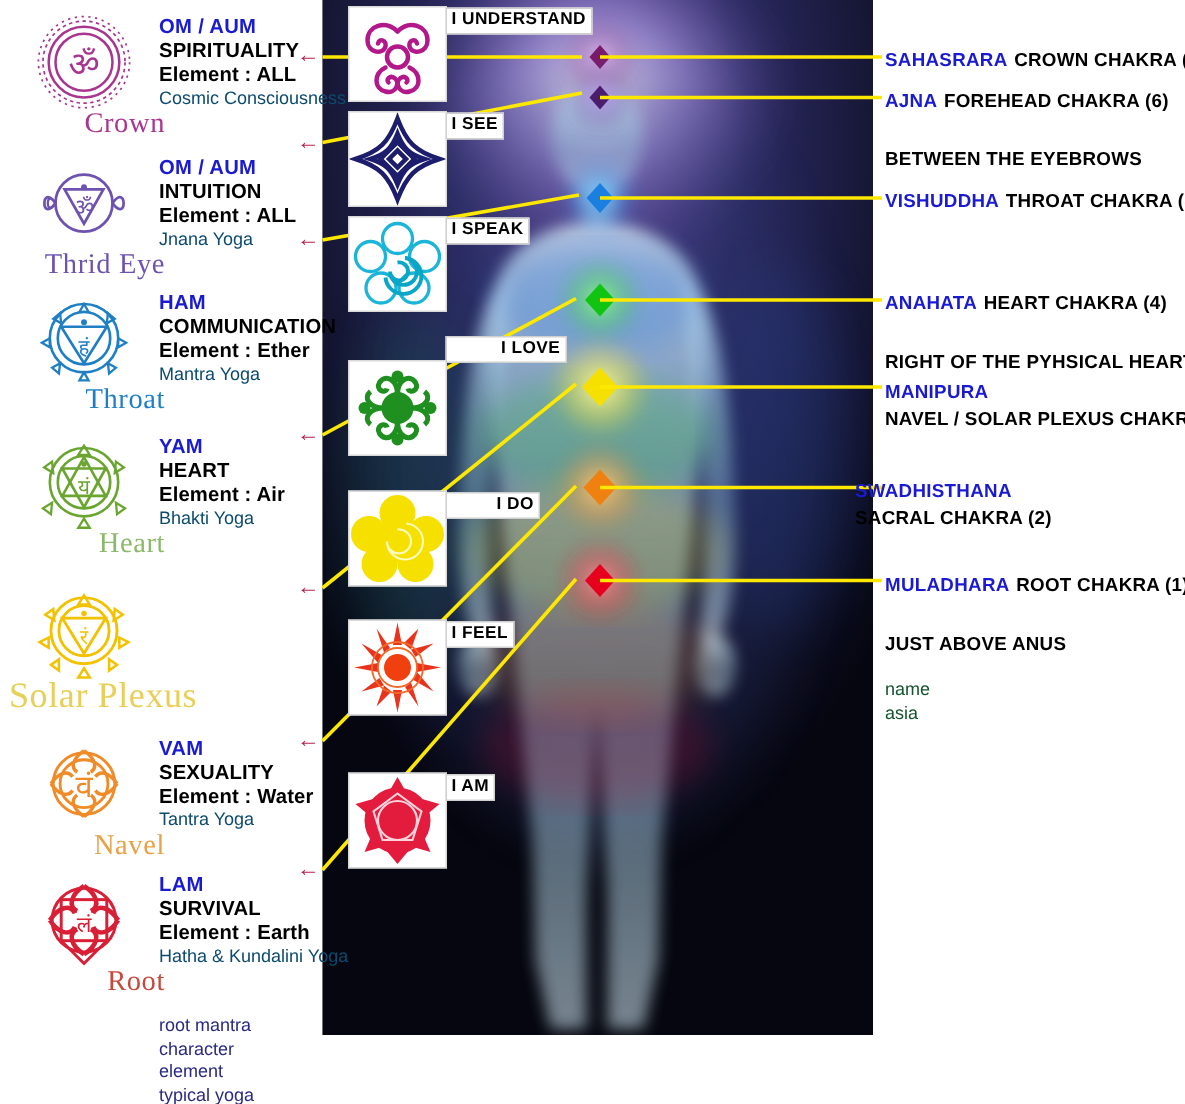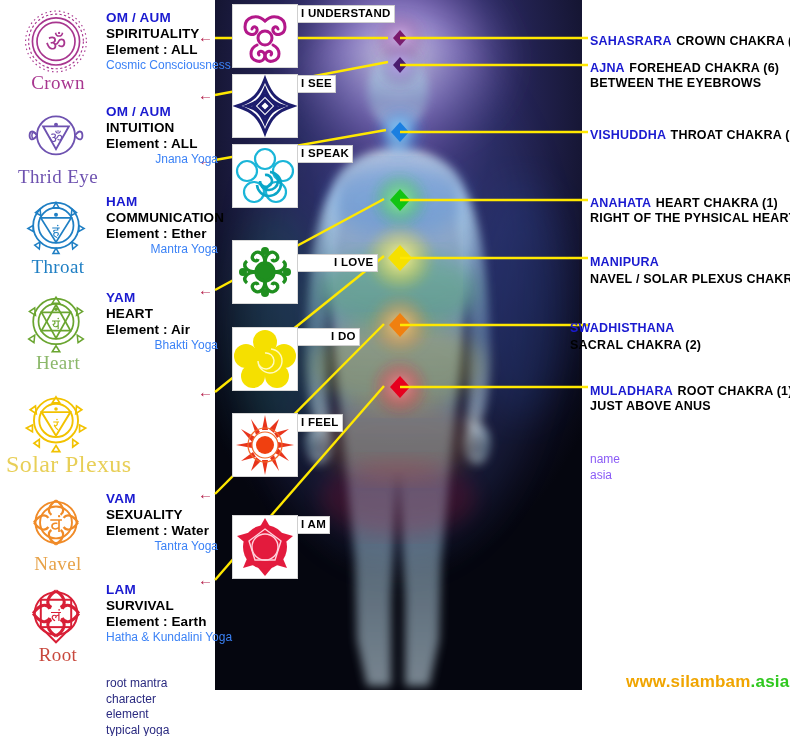--- a/index.html
+++ b/index.html
@@ -25,7 +25,7 @@
   .mantra{color:#1a1ad0;font-weight:bold;font-size:13.5px;line-height:16px;letter-spacing:.2px;}
   .quality{color:#000;font-weight:bold;font-size:13.5px;line-height:16px;letter-spacing:.1px;}
   .element{color:#000;font-weight:bold;font-size:13.5px;line-height:16px;letter-spacing:.1px;}
-  .yoga{color:#3b82f6;font-size:12px;line-height:14px;font-weight:normal;text-align:right;}
+  .yoga{color:#0c4a6e;font-size:12px;line-height:14px;font-weight:normal;}
 
   
   .larrow{position:absolute;width:18px;height:12px;color:#b51f4a;font-size:15px;line-height:12px;}

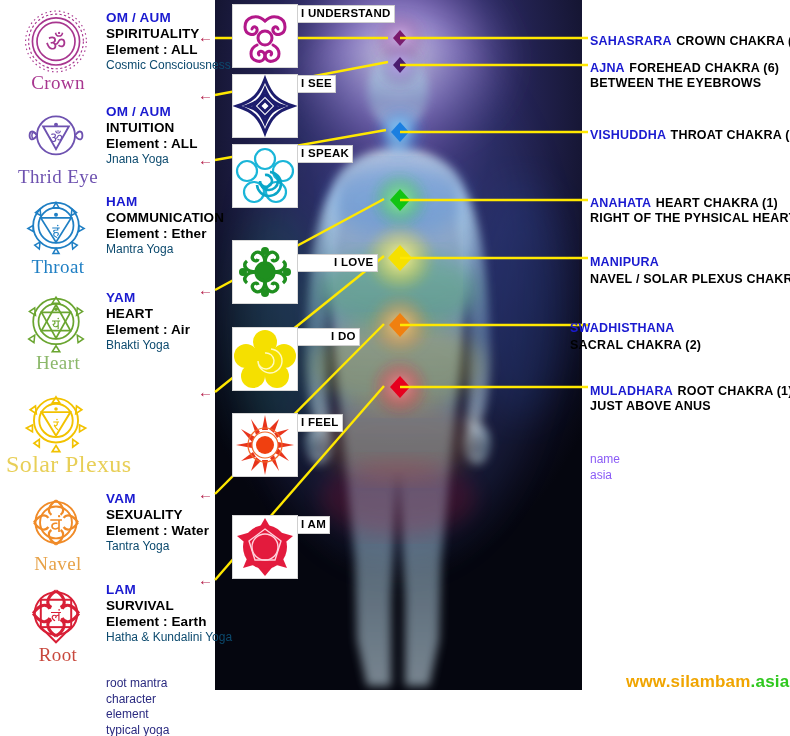--- a/index.html
+++ b/index.html
@@ -17,7 +17,7 @@
     position:absolute;left:10px;top:2px;width:92px;height:76px;
   }
   .card .symname{
-    position:absolute;left:6px;top:66px;width:104px;text-align:center;
+    position:absolute;left:6px;top:66px;width:104px;text-align:right;
     font-family:"Liberation Serif", serif;
     font-size:19px;letter-spacing:.4px;white-space:nowrap;
   }

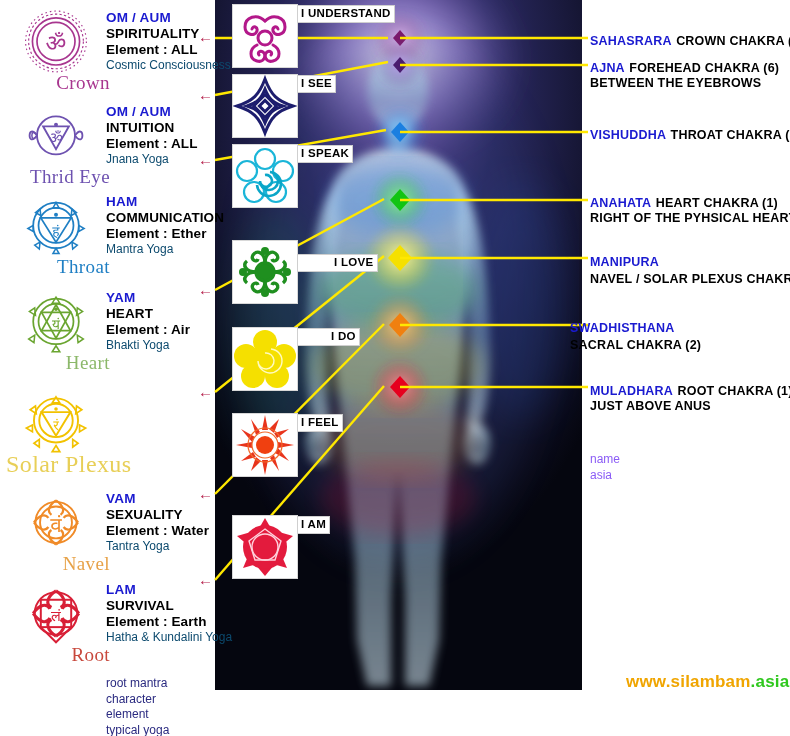--- a/index.html
+++ b/index.html
@@ -49,7 +49,7 @@
   .rlabel{position:absolute;white-space:nowrap;}
   .rname{color:#1a1ad0;font-weight:bold;font-size:12.5px;letter-spacing:.2px;}
   .rdesc{color:#000;font-weight:bold;font-size:12.5px;letter-spacing:.2px;}
-  .rsub{color:#000;font-weight:bold;font-size:12.5px;letter-spacing:.2px;display:block;}
+  .rsub{color:#000;font-weight:bold;font-size:12.5px;letter-spacing:.2px;display:block;margin-top:23px;}
 
   
   .legend{position:absolute;color:#2a2a80;font-size:12px;line-height:15.5px;}

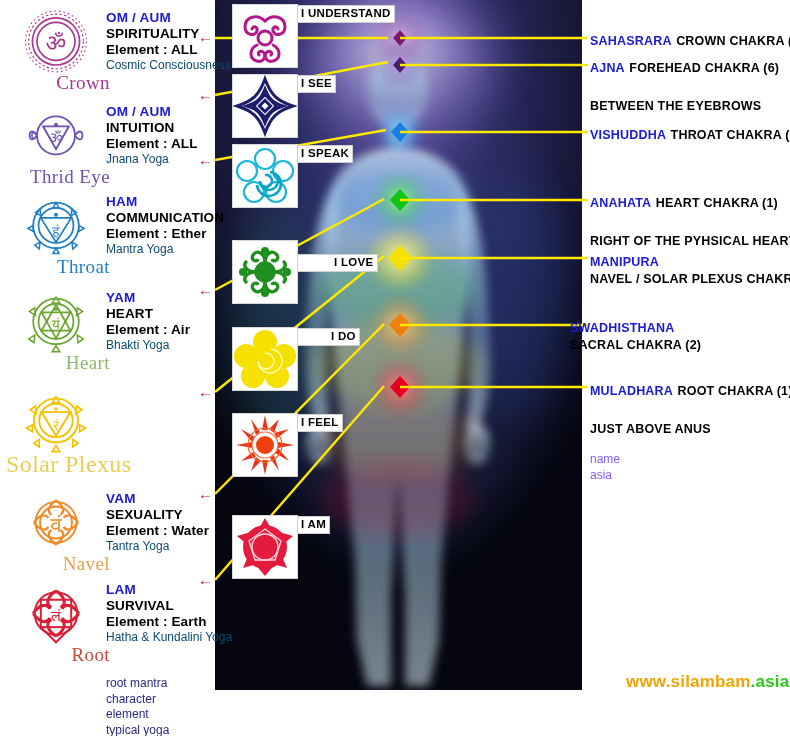--- a/index.html
+++ b/index.html
@@ -548,7 +548,7 @@
 
   <div class="rlabel" style="left:590px;top:193px;">
     <span class="rname">ANAHATA</span>
-    <span class="rdesc">HEART CHAKRA (1)</span>
+    <span class="rdesc">HEART CHAKRA (4)</span>
     <span class="rsub">RIGHT OF THE PYHSICAL HEART</span>
   </div>
 

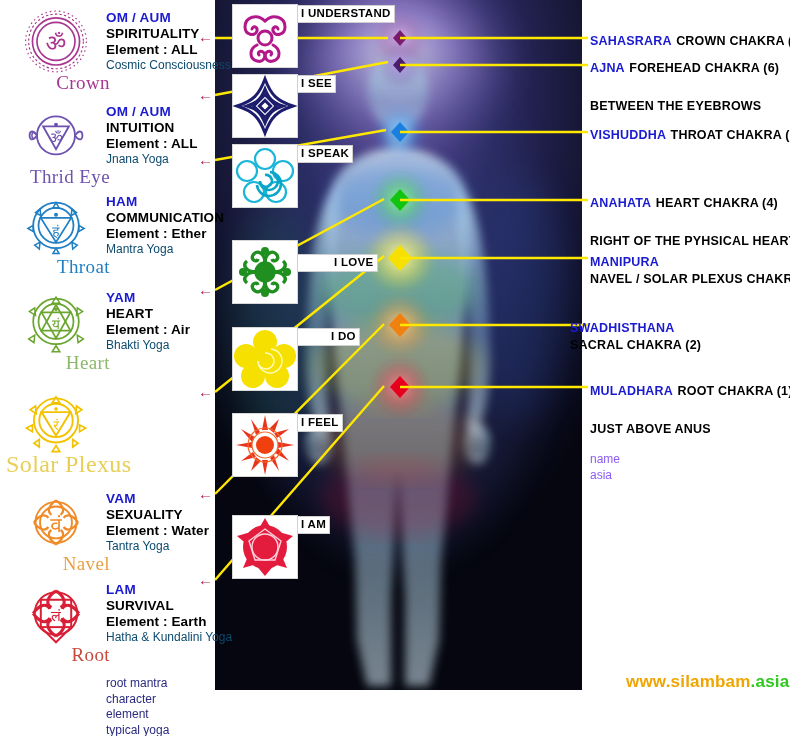--- a/index.html
+++ b/index.html
@@ -464,7 +464,7 @@
       </g>
     </svg>
   </div>
-  <div class="tilelabel" style="left:297px;top:254px;padding-left:36px;">I LOVE</div>
+  <div class="tilelabel" style="left:297px;top:224px;padding-left:36px;">I LOVE</div>
 
   <div class="tile" style="left:232px;top:327px;width:64px;height:62px;">
     <svg viewBox="0 0 64 62" width="64" height="62">

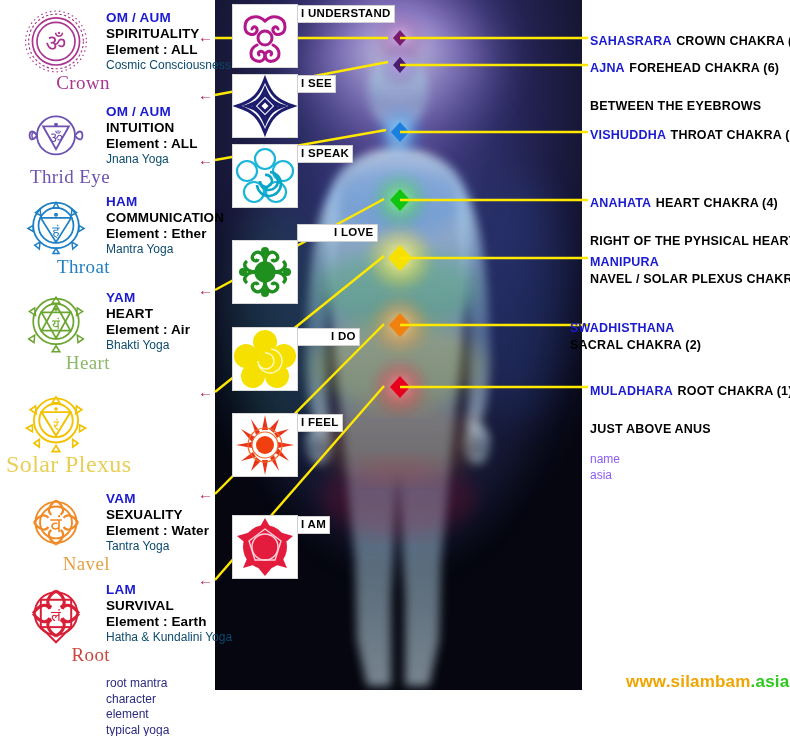--- a/index.html
+++ b/index.html
@@ -53,7 +53,7 @@
 
   
   .legend{position:absolute;color:#2a2a80;font-size:12px;line-height:15.5px;}
-  #legend-name-order{left:590px;top:452px;color:#8b5cf6;}
+  #legend-name-order{left:590px;top:452px;color:#14532d;}
 
   
   #watermark{

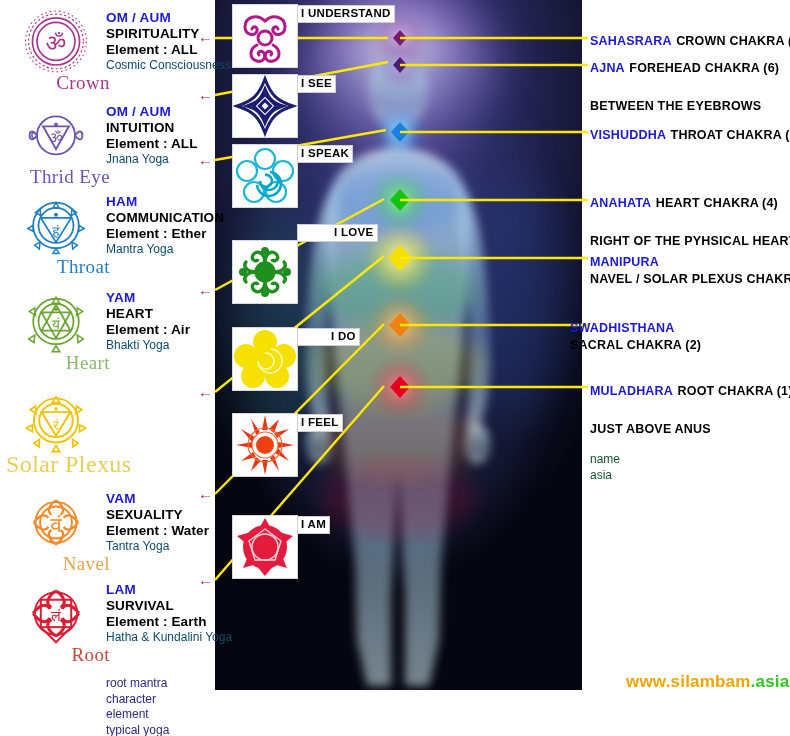--- a/index.html
+++ b/index.html
@@ -573,9 +573,6 @@
     <div>asia</div>
   </div>
 
-  <div id="watermark">
-    <span class="w1">www.silambam</span><span class="w2">.asia</span>
-  </div>
 
 </div>
 

